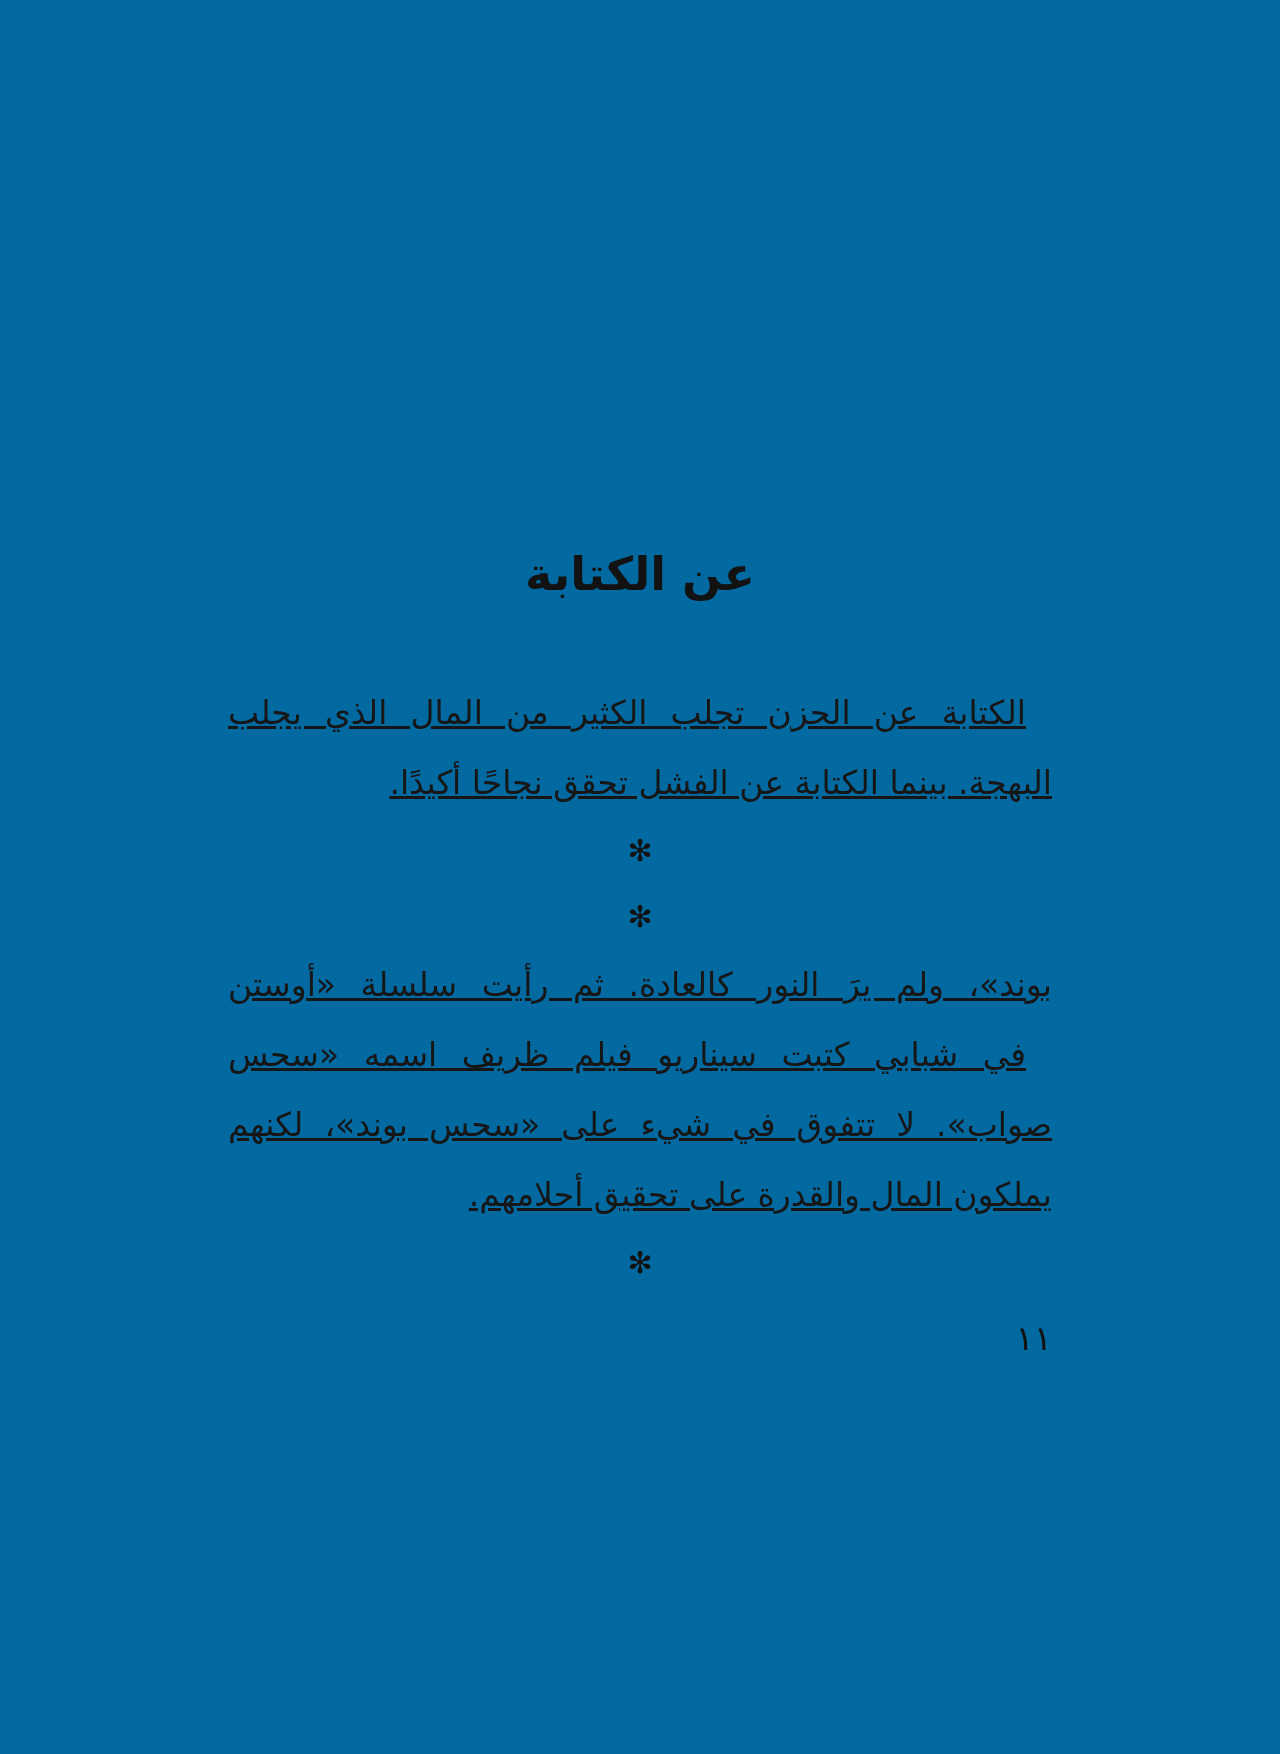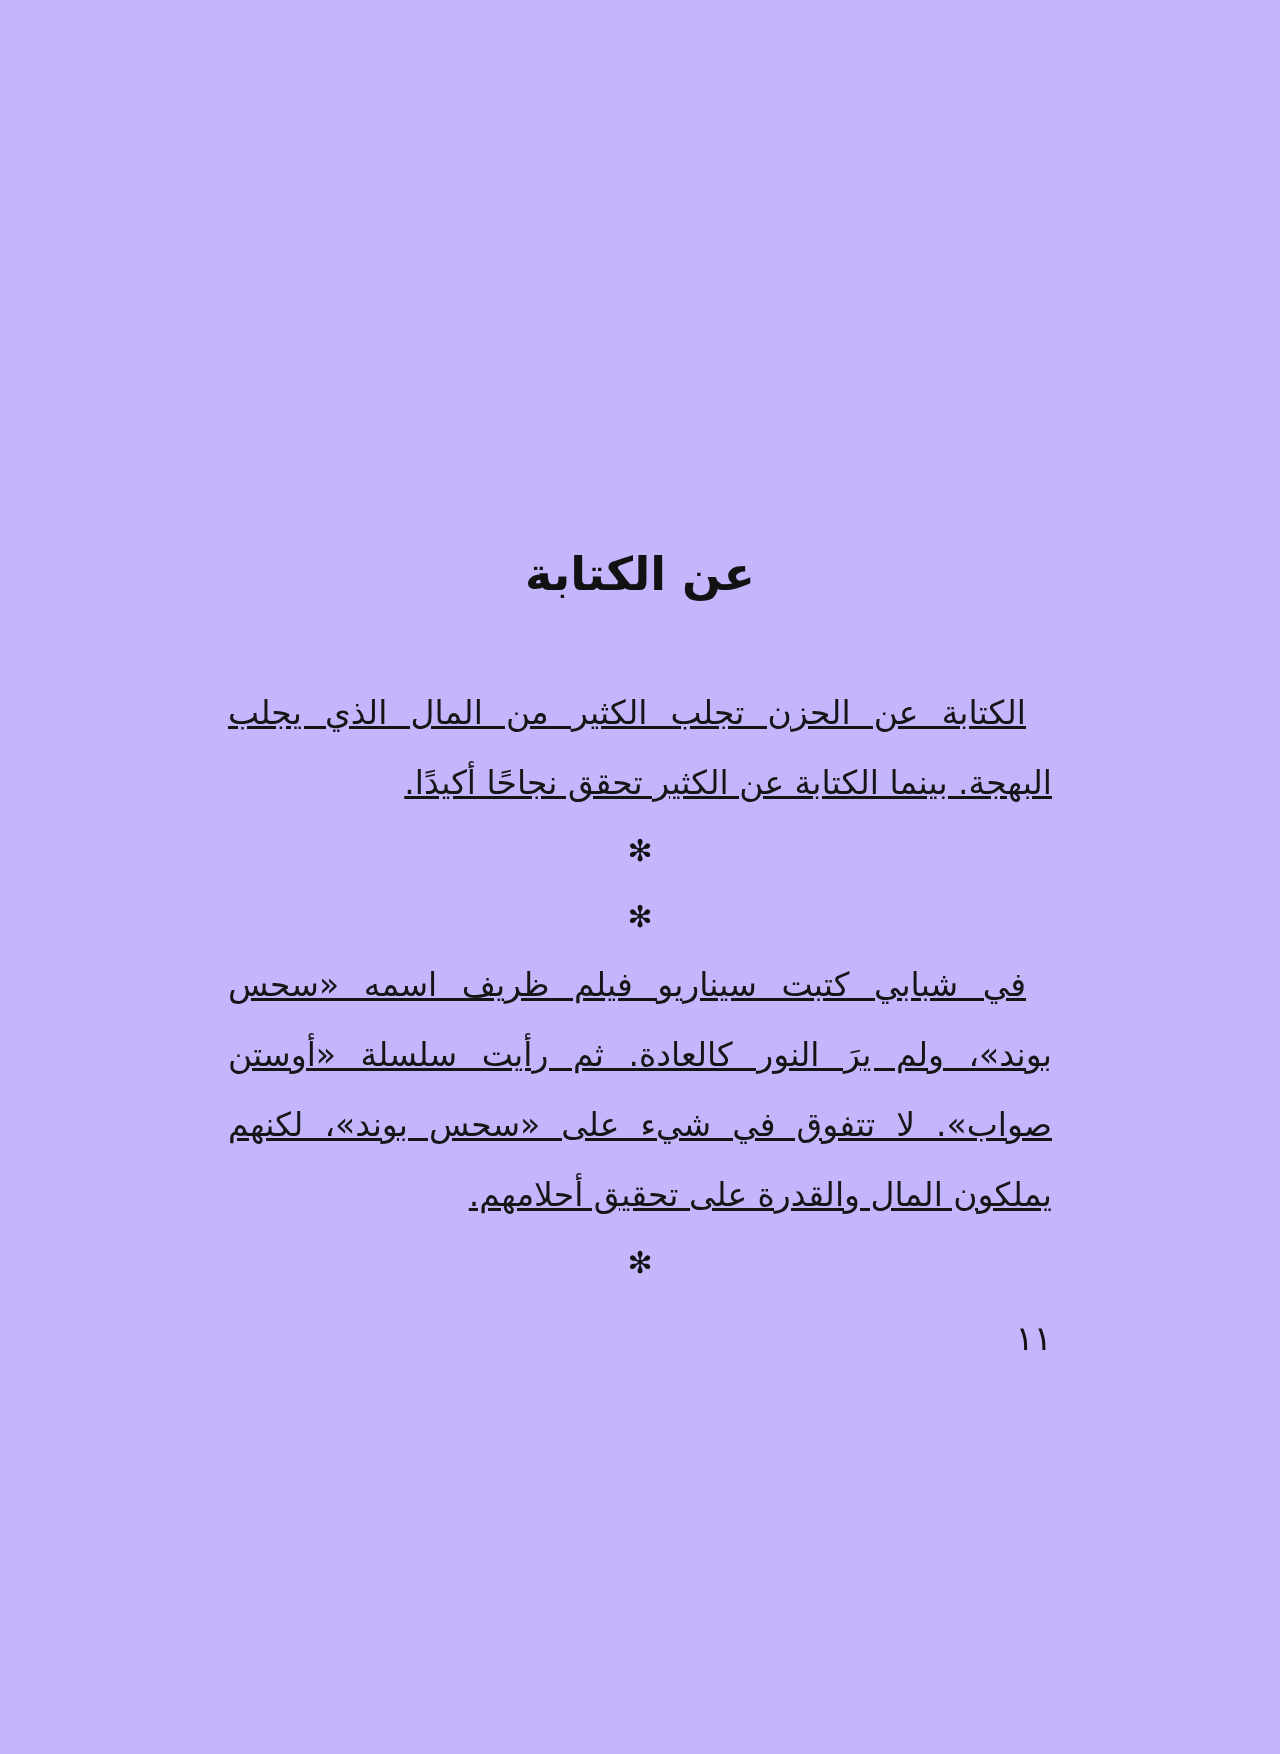--- a/index.html
+++ b/index.html
@@ -12,7 +12,7 @@
     position: relative;
     width: 1280px;
     height: 1754px;
-    background: #c4b5fd;
+    background: #0369a1;
     color: #141414;
     direction: rtl;
     overflow: hidden;

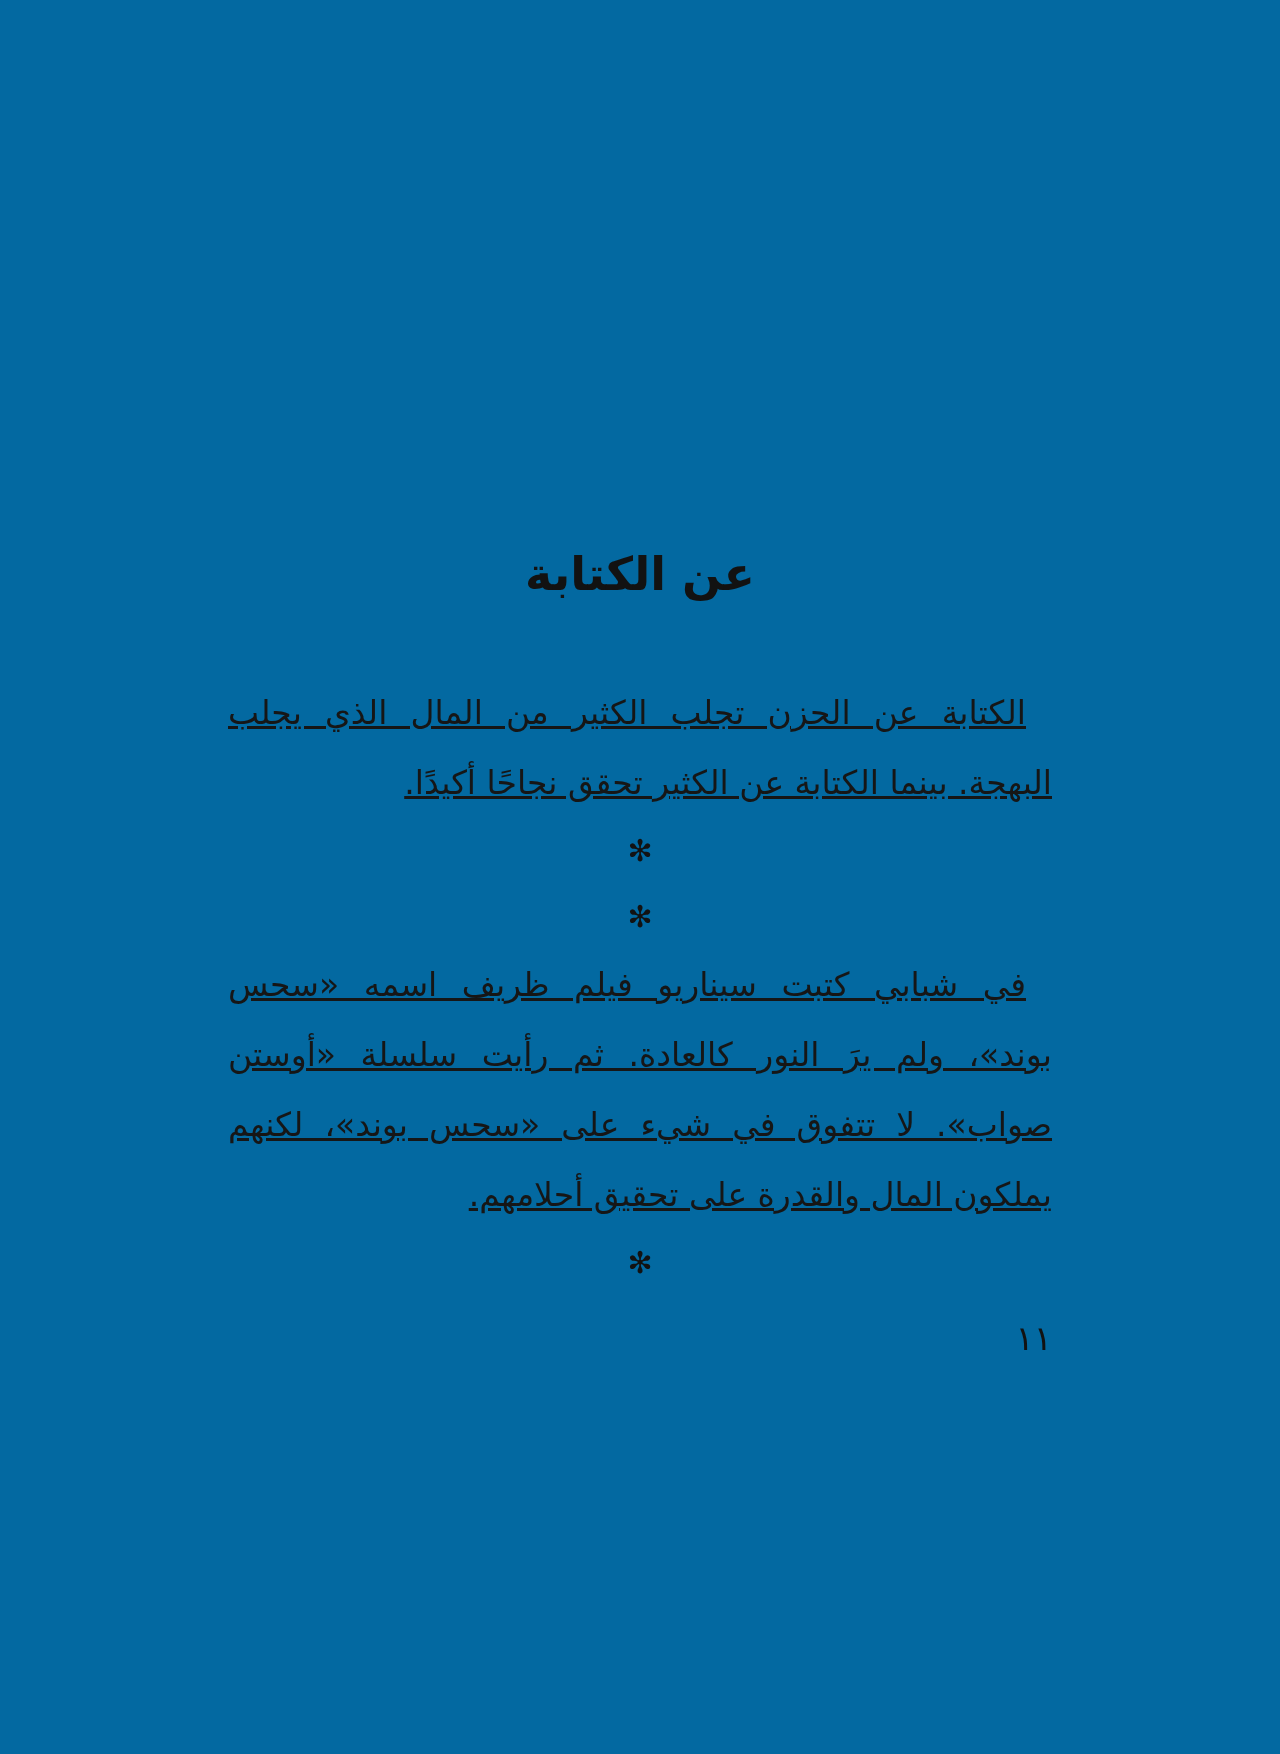--- a/index.html
+++ b/index.html
@@ -71,7 +71,7 @@
 
     <div class="paragraph">
       <div class="text-line justified first-line">الكتابة عن الحزن تجلب الكثير من المال الذي يجلب</div>
-      <div class="text-line">البهجة. بينما الكتابة عن الكثير تحقق نجاحًا أكيدًا.</div>
+      <div class="text-line">البهجة. بينما الكتابة عن الفشل تحقق نجاحًا أكيدًا.</div>
     </div>
 
     <div class="divider">✻</div>

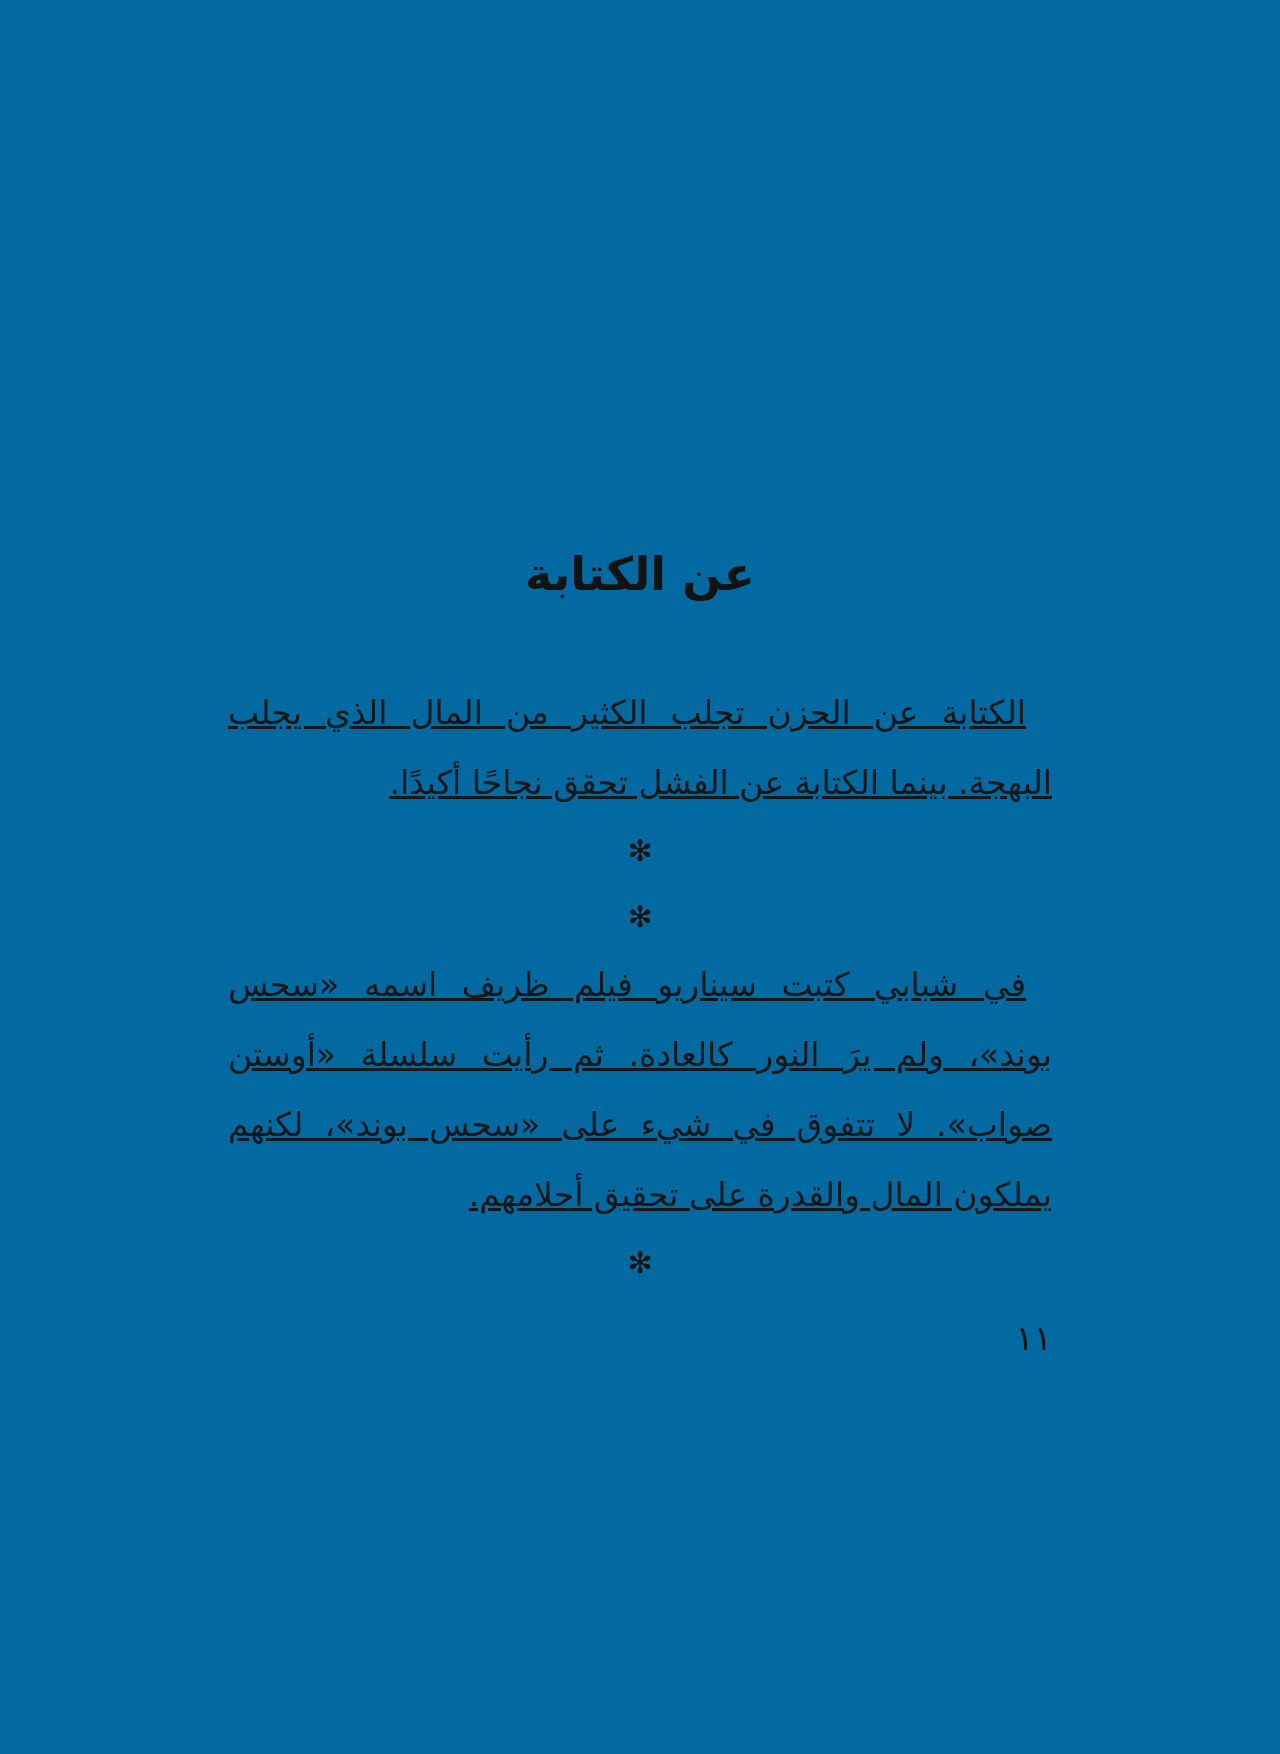--- a/index.html
+++ b/index.html
@@ -80,8 +80,8 @@
     <div class="divider">✻</div>
 
     <div class="paragraph">
+      <div class="text-line justified">بوند»، ولم يرَ النور كالعادة. ثم رأيت سلسلة «أوستن</div>
       <div class="text-line justified first-line">في شبابي كتبت سيناريو فيلم ظريف اسمه «سحس</div>
-      <div class="text-line justified">بوند»، ولم يرَ النور كالعادة. ثم رأيت سلسلة «أوستن</div>
       <div class="text-line justified">صواب». لا تتفوق في شيء على «سحس بوند»، لكنهم</div>
       <div class="text-line">يملكون المال والقدرة على تحقيق أحلامهم.</div>
     </div>

